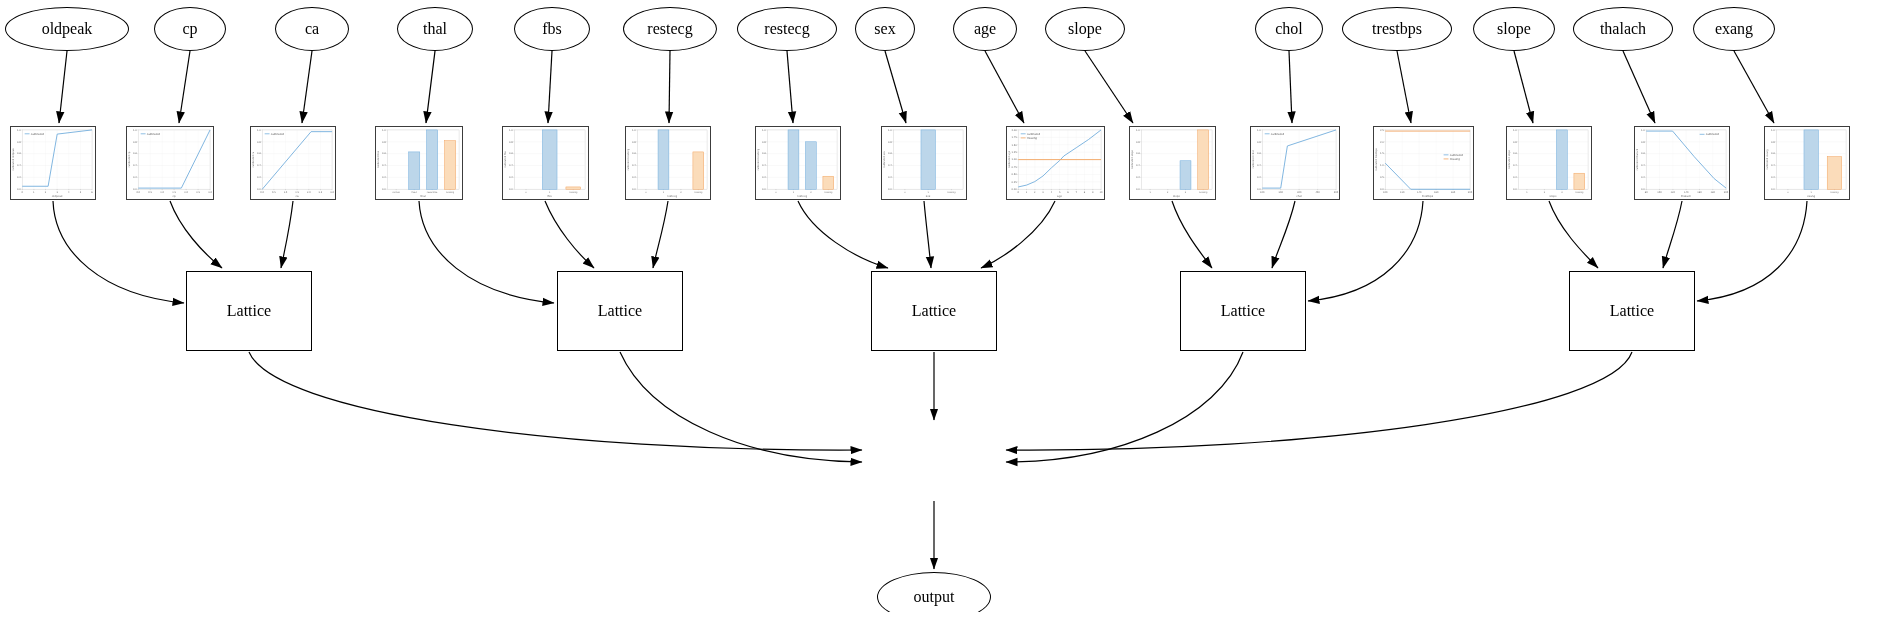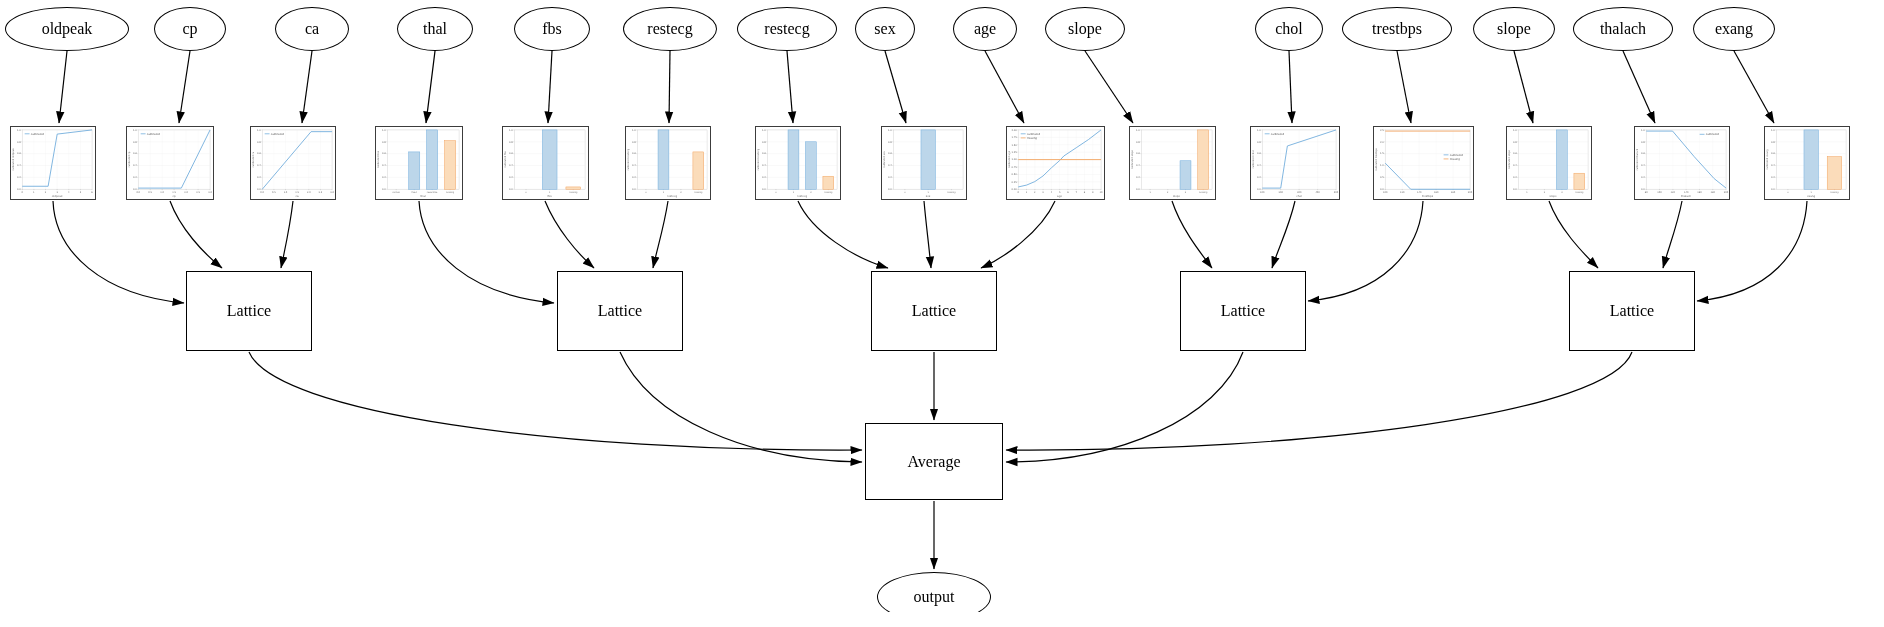--- a/index.html
+++ b/index.html
@@ -764,9 +764,6 @@
         <span>Lattice</span>
       </div>
     </div>
-  <div class="gv-box" id="avg">
-    <span>Average</span>
-  </div>
   <div class="gv-ellipse" id="out">
     <span>output</span>
   </div>

